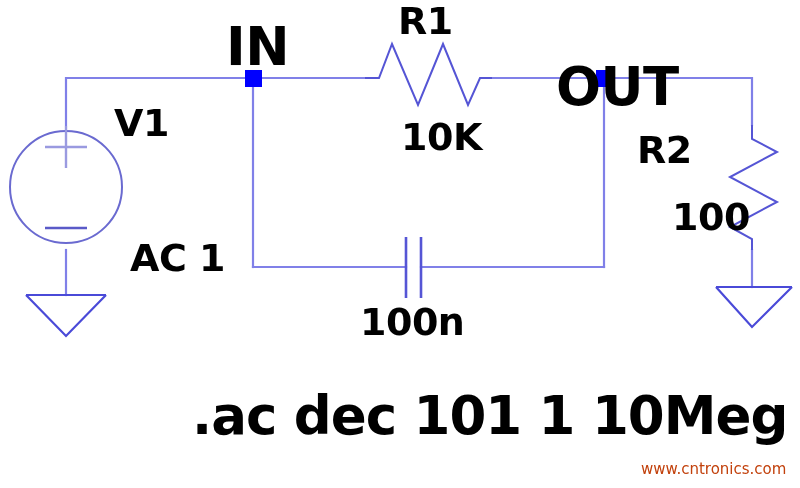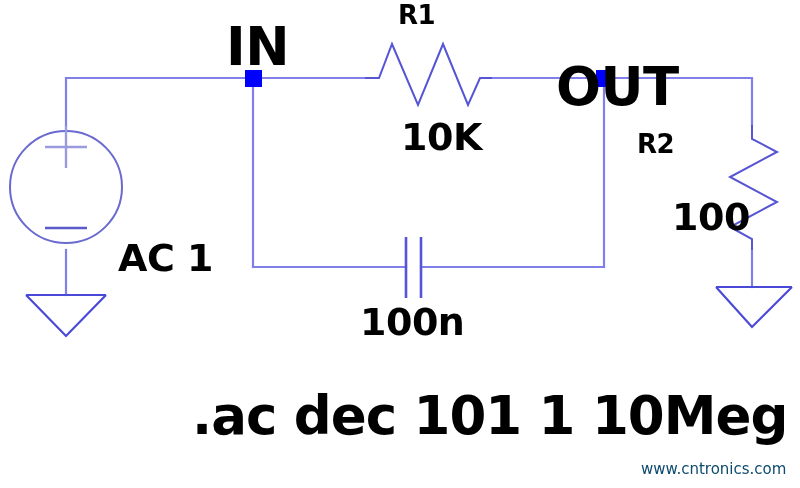--- a/index.html
+++ b/index.html
@@ -39,7 +39,7 @@
     font-size: 53px;
   }
   .lbl-ref {
-    font-size: 26px;
+    font-size: 38px;
   }
   .lbl-val {
     font-size: 38px;

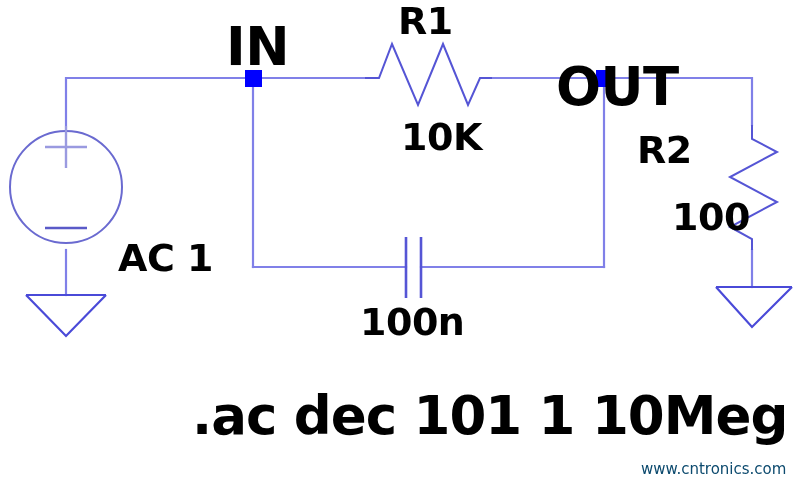--- a/index.html
+++ b/index.html
@@ -132,6 +132,7 @@
 
   <div class="lbl lbl-node" style="left:556px; top:24px;margin-top:36px;">OUT</div>
 
+  <div class="lbl lbl-ref" style="left:114px; top:104px;">V1</div>
 
   <div class="lbl lbl-val" style="left:118px; top:239px;">AC 1</div>
 

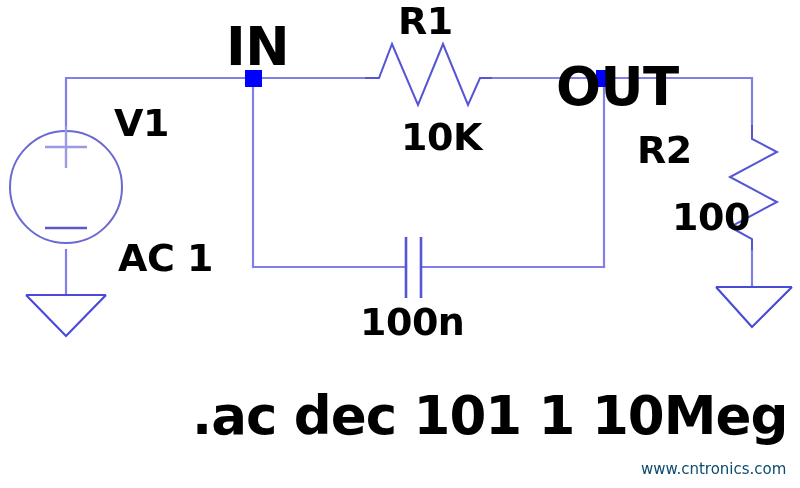--- a/index.html
+++ b/index.html
@@ -134,7 +134,7 @@
 
   <div class="lbl lbl-ref" style="left:114px; top:104px;">V1</div>
 
-  <div class="lbl lbl-val" style="left:118px; top:239px;">AC 1</div>
+  <div class="lbl lbl-val" style="left:130px; top:239px;">AC 1</div>
 
   <div class="lbl lbl-ref" style="left:398px; top:2px;">R1</div>
 

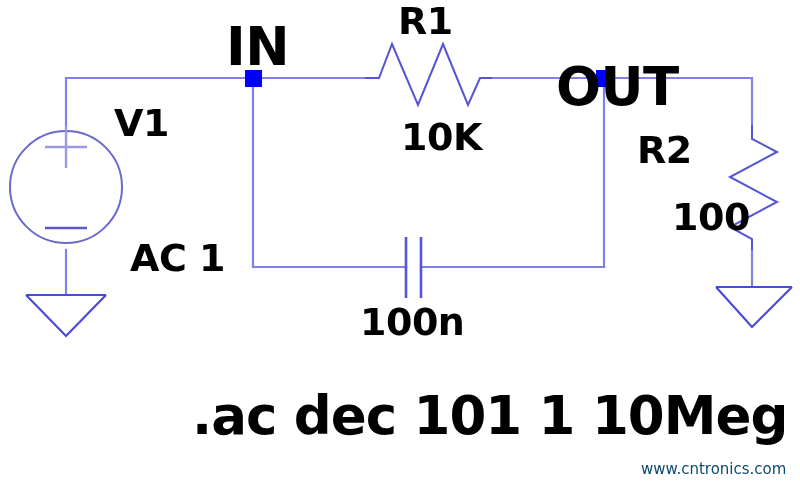--- a/index.html
+++ b/index.html
@@ -53,7 +53,7 @@
     font-family: "DejaVu Sans", sans-serif;
     font-weight: normal;
     font-size: 15px;
-    color: #0c4a6e;
+    color: #c2410c;
     white-space: nowrap;
     letter-spacing: 0px;
   }

